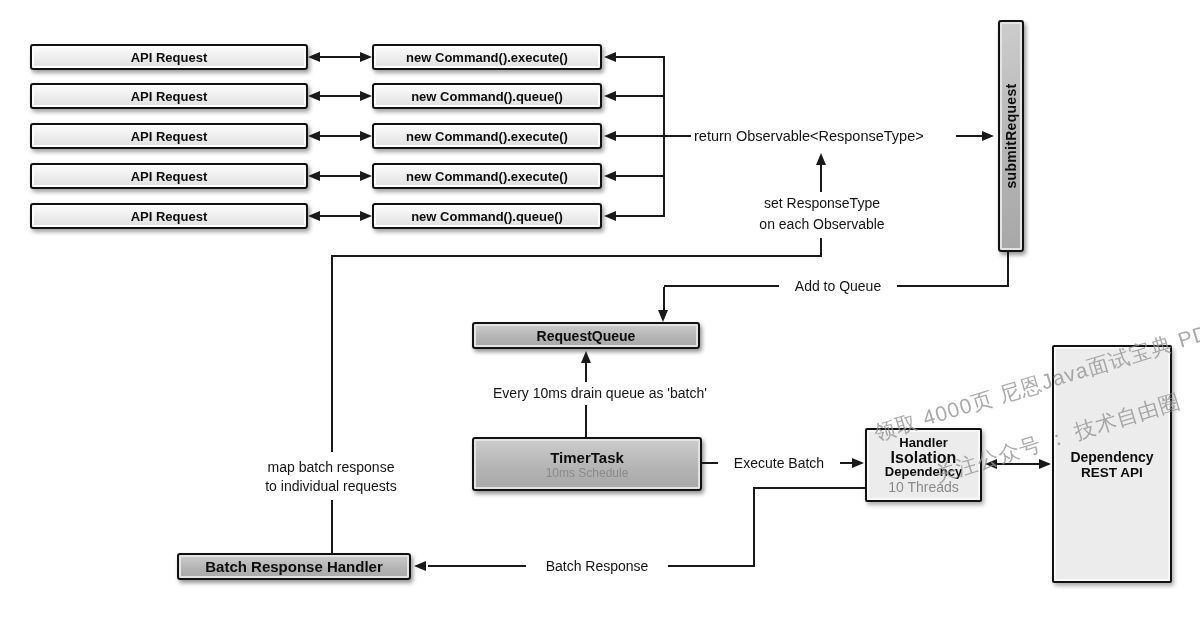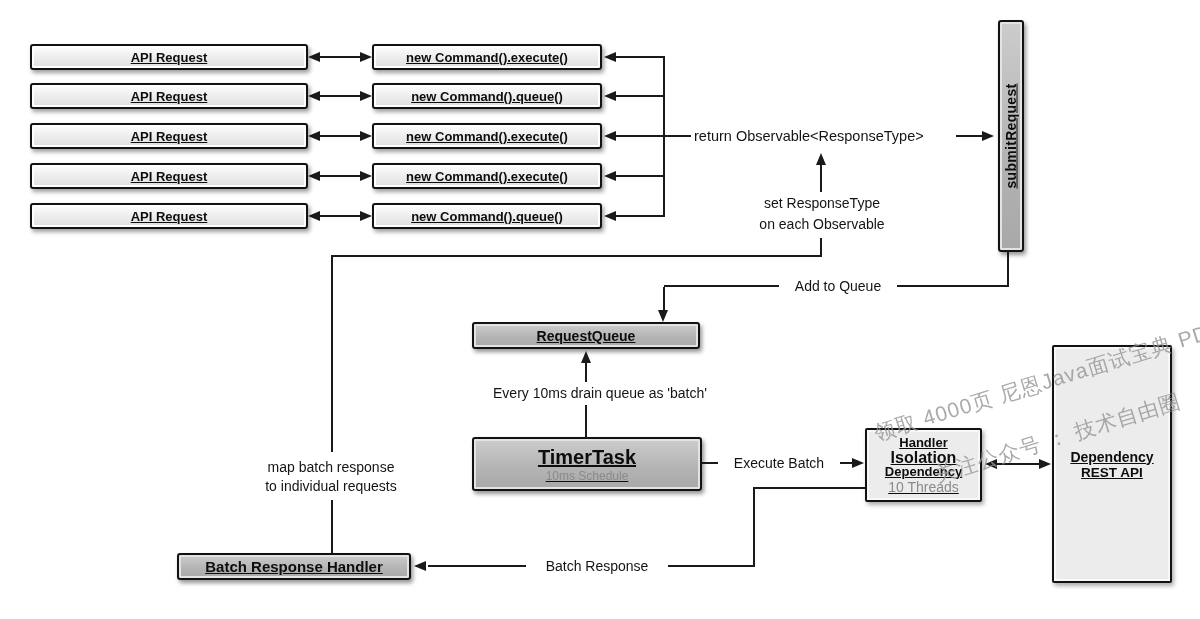--- a/index.html
+++ b/index.html
@@ -12,7 +12,6 @@
     display:flex;align-items:center;justify-content:center;flex-direction:column;
     font-weight:bold;color:#0d0d0d;text-align:center;
     box-shadow:2px 3px 4px rgba(0,0,0,.38);
-    text-decoration:underline;
   }
   .box.light{background:linear-gradient(180deg,#fdfdfd 0%,#ececec 55%,#e0e0e0 100%);
     box-shadow:inset 0 0 0 2px #ffffff,2px 3px 4px rgba(0,0,0,.38);}

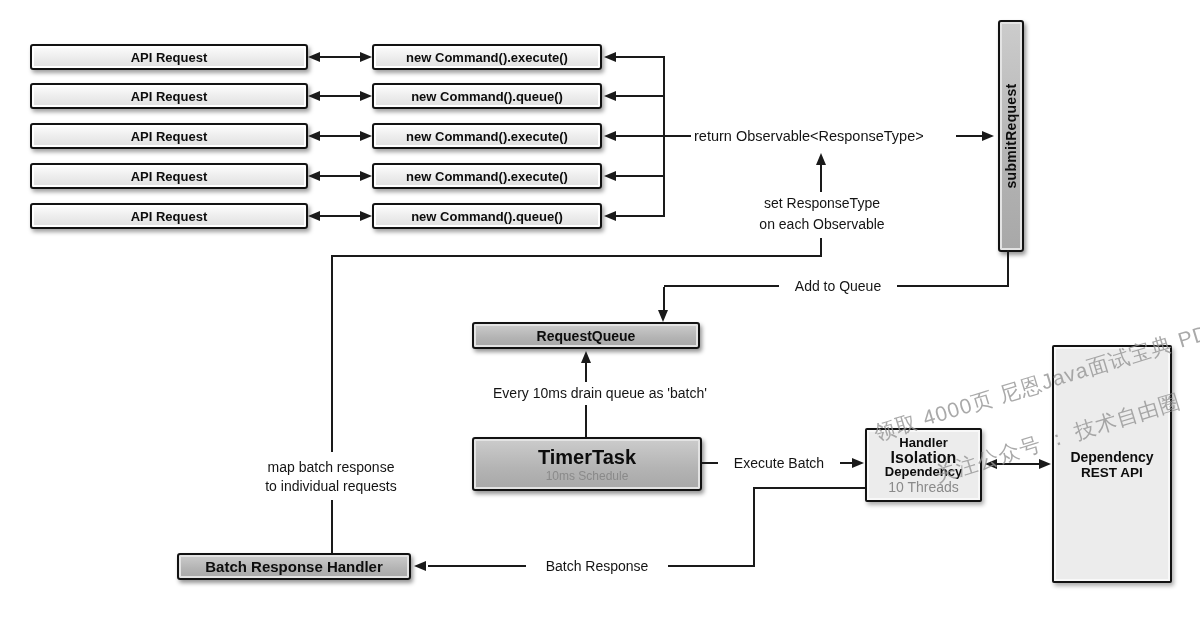--- a/index.html
+++ b/index.html
@@ -132,7 +132,7 @@
   <div class="vline" style="left:585px;top:405px;height:32px"></div>
 
   <div class="box gray" style="left:472px;top:437px;width:226px;height:50px">
-    <span style="font-size:20px">TimerTask</span>
+    <span style="font-size:15px">TimerTask</span>
     <span class="sub" style="font-size:12px">10ms Schedule</span>
   </div>
 

